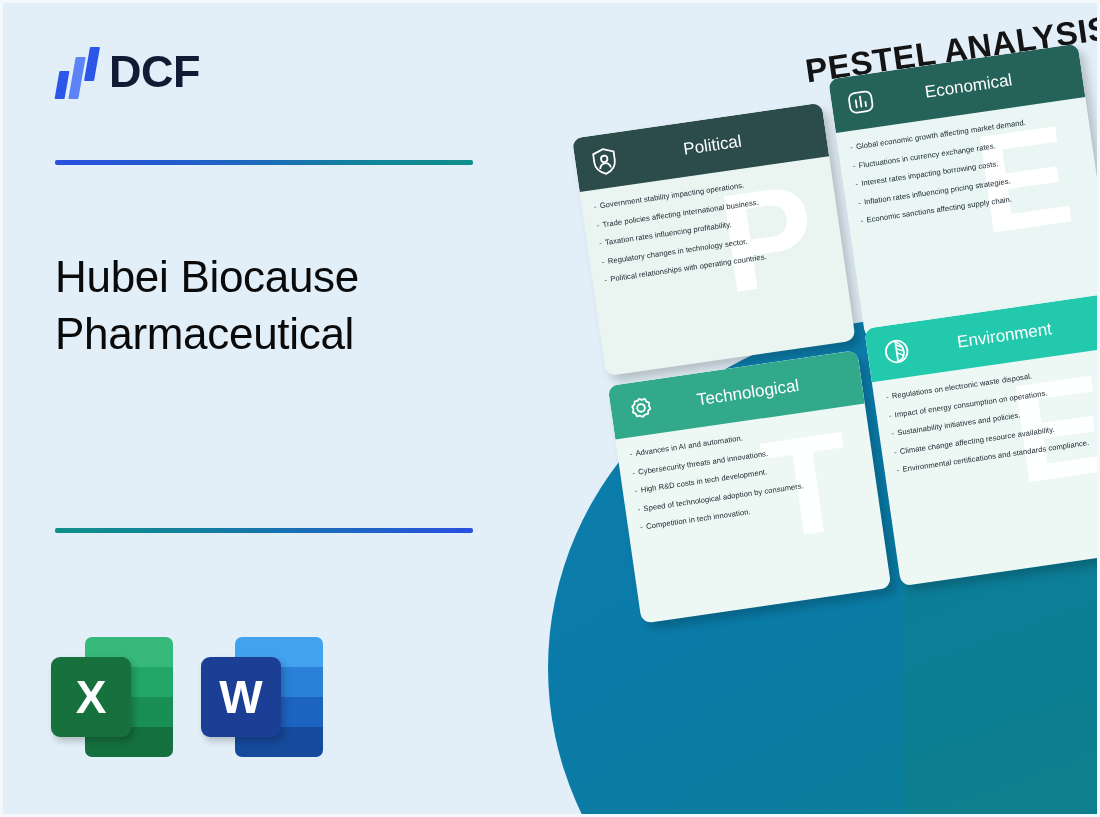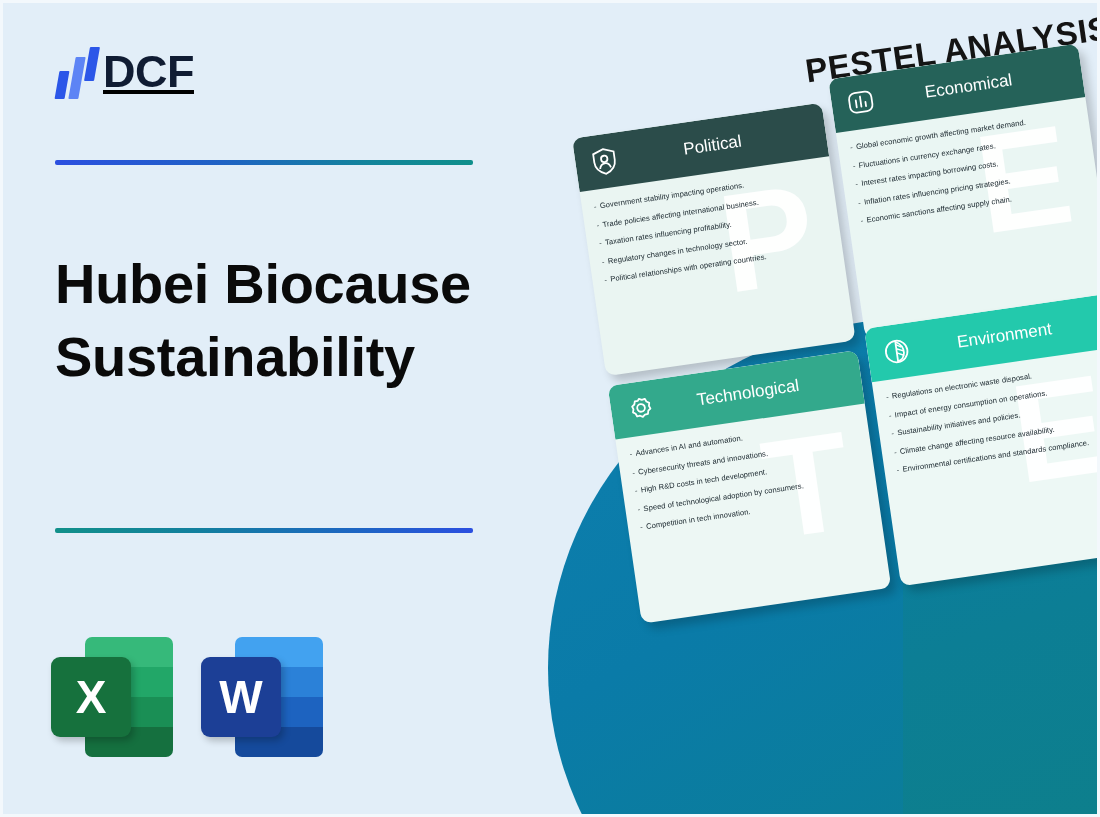--- a/index.html
+++ b/index.html
@@ -39,7 +39,7 @@
 
   .logo-wrap {
     position:absolute; left:52px; top:42px;
-    display:flex; align-items:center; gap:2px;text-decoration:underline;
+    display:flex; align-items:center; gap:8px;
   }
   .logo-mark { position:relative; width:46px; height:54px; }
   .logo-mark i {

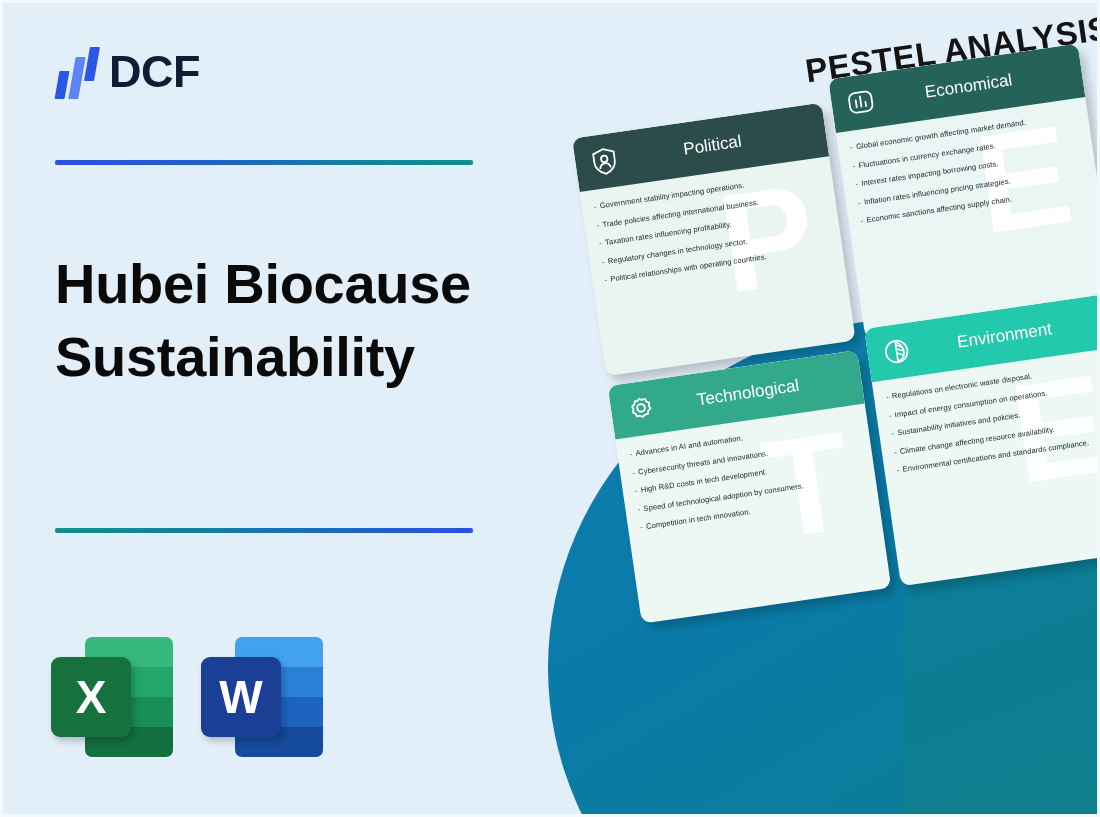--- a/index.html
+++ b/index.html
@@ -60,7 +60,7 @@
 
   .headline {
     position:absolute; left:52px; top:245px; width:430px;
-    font-size:56px; line-height:1.30; font-weight:700;
+    font-size:44px; line-height:1.30; font-weight:400;
     color:#0a0a0a; letter-spacing:-0.3px;
   }
 

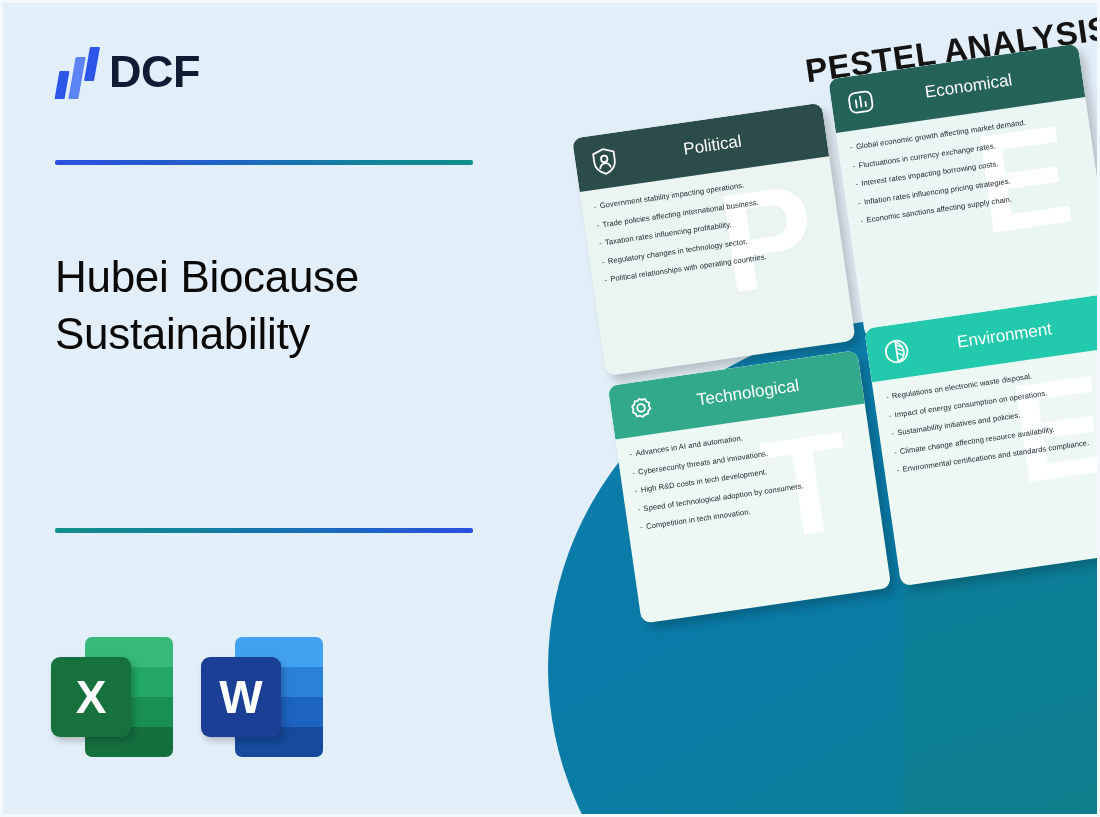--- a/index.html
+++ b/index.html
@@ -173,7 +173,7 @@
 
     <div class="headline">
       <div>Hubei Biocause</div>
-      <div>Sustainability</div>
+      <div>Pharmaceutical</div>
     </div>
 
     <div class="rule bottom"></div>

